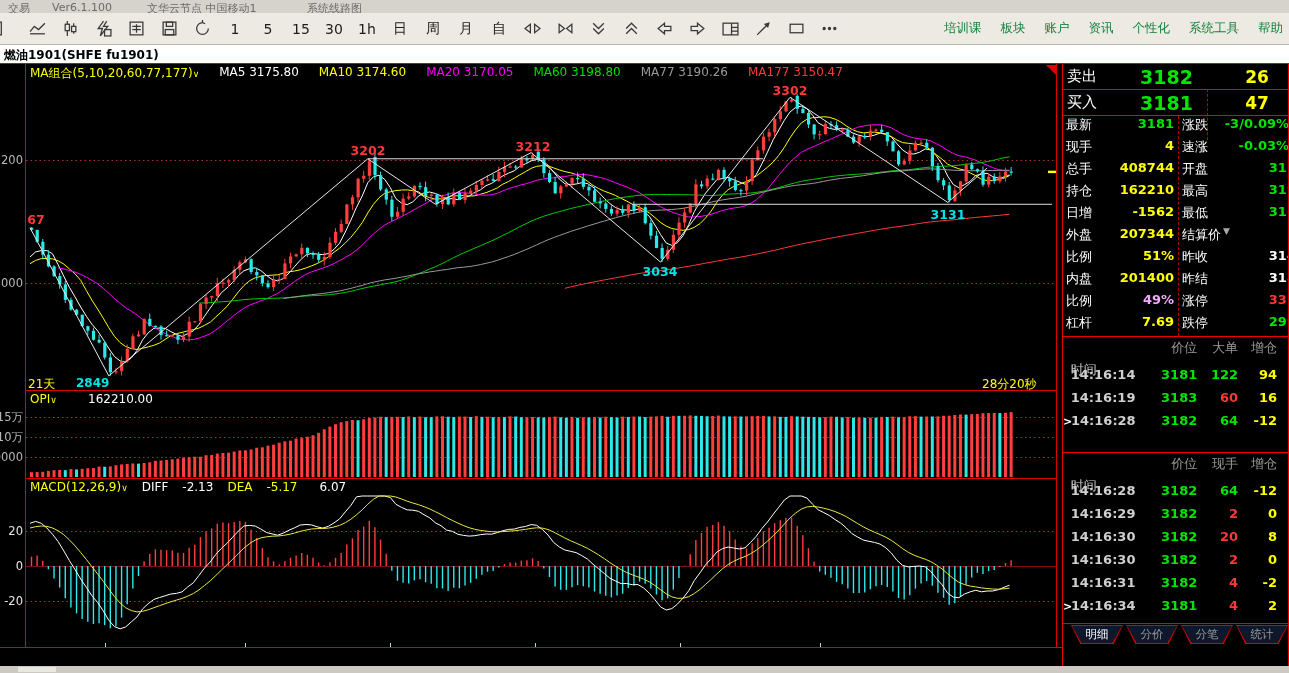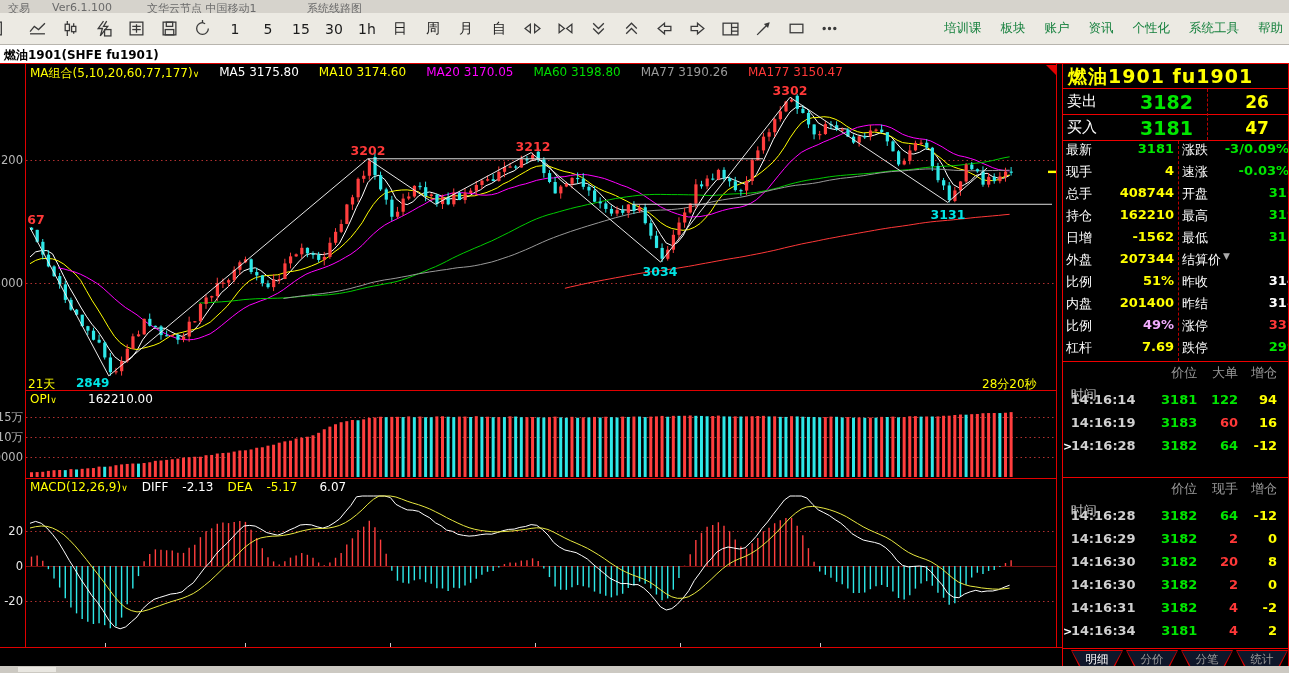--- a/index.html
+++ b/index.html
@@ -990,7 +990,6 @@
   </div>
 
   <div id="quote-panel" style="border-right:1px solid #e00;">
-    <div id="qp-title">燃油1901 fu1901</div>
     <div class="ba-row">
       <span class="ba-label">卖出</span>
       <span class="ba-price">3182</span>

